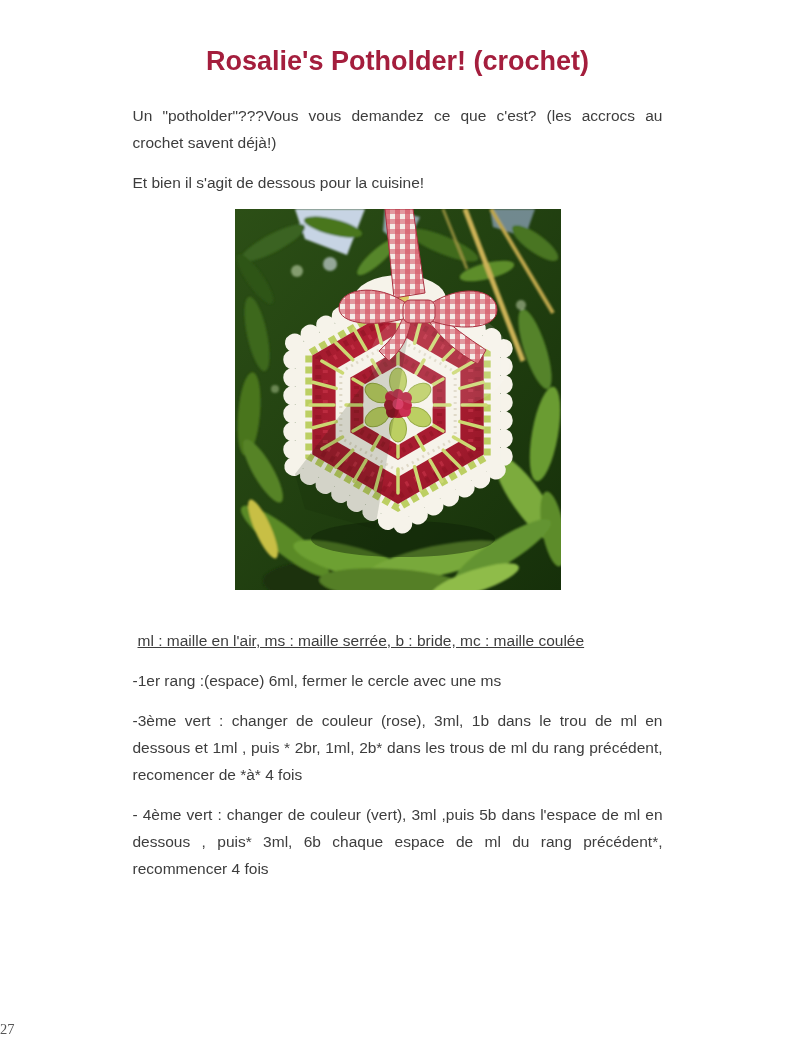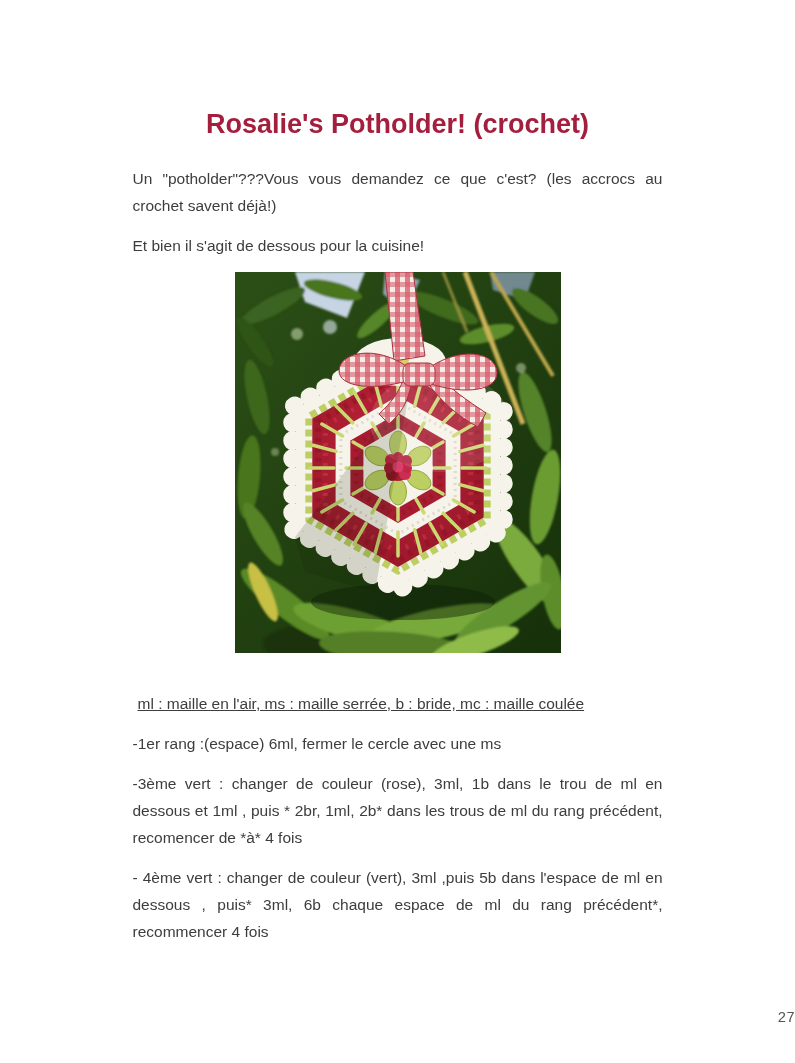--- a/index.html
+++ b/index.html
@@ -12,7 +12,7 @@
     color: var(--text-color, #3d3d3d);
     overflow: hidden;
   }
-  .content { width: 530px; margin: 8px auto; padding-top: 99px; }
+  .content { width: 530px; margin: 0 auto; padding-top: 44px; }
   h1.title {
     margin: 0 0 24px;
     text-align: center;

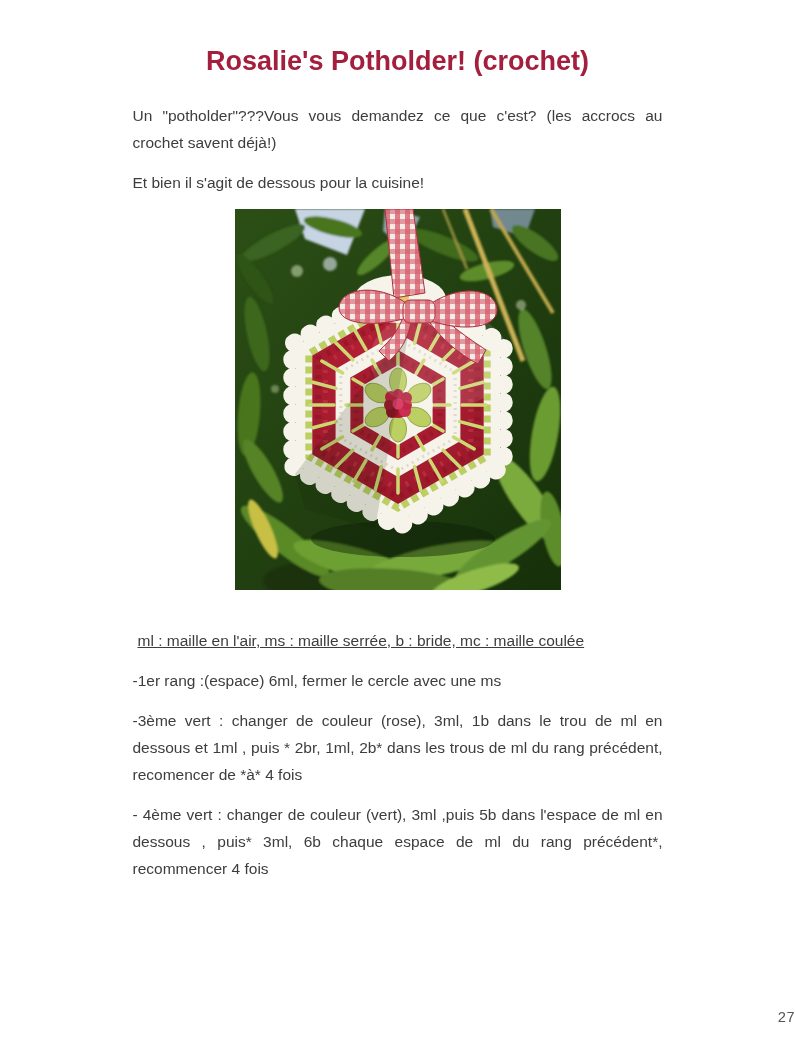--- a/index.html
+++ b/index.html
@@ -28,9 +28,9 @@
   .photo-wrap { width: 326px; margin: 7px auto 37px; line-height: 0; }
   .pageno {
     position: absolute;
-    left: 0; right: 0; bottom: 37px;
-    text-align: right;
-    font-family: Liberation Mono, monospace;
+    left: 0; right: 0; bottom: 25px;
+    text-align: left;
+    font-family: Liberation Serif, serif;
     font-size: 14.5px;
     color: var(--page-number-color, #555);
   }

